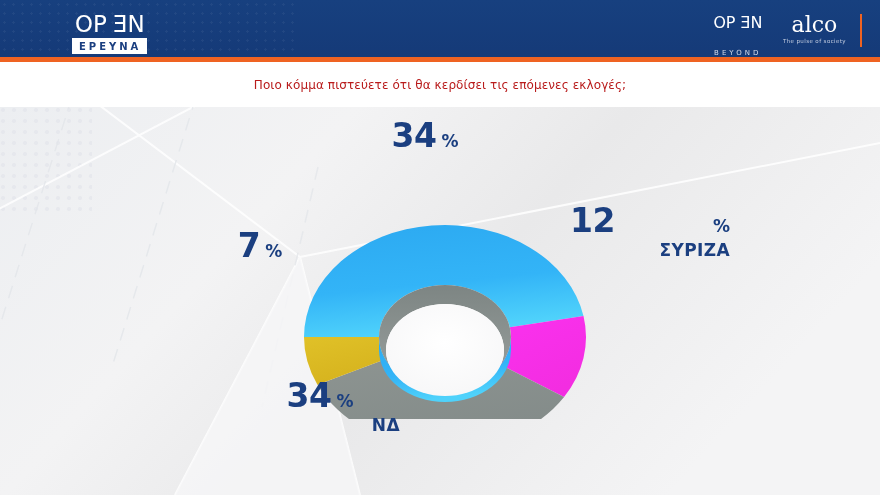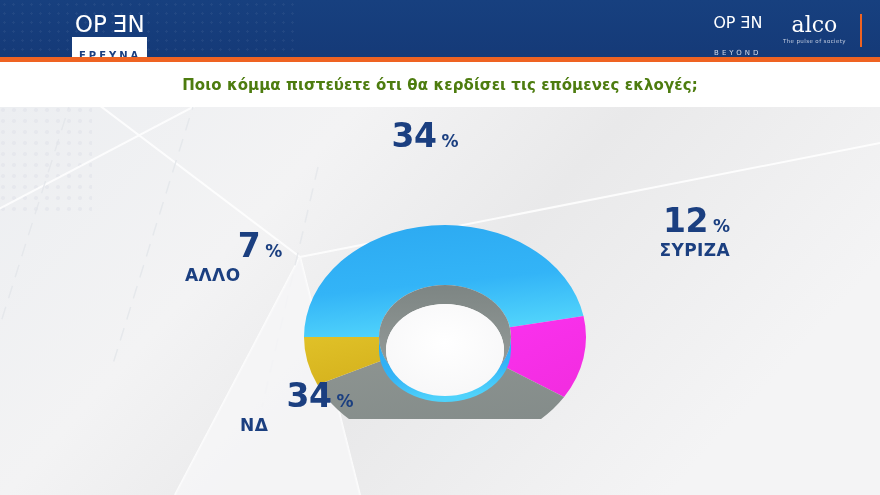--- a/index.html
+++ b/index.html
@@ -71,7 +71,7 @@
     font-size: 10px;
     font-weight: 700;
     letter-spacing: 3px;
-    padding: 14px 6px 2px 7px;
+    padding: 4px 6px 2px 7px;
     line-height: 10px;
   }
 

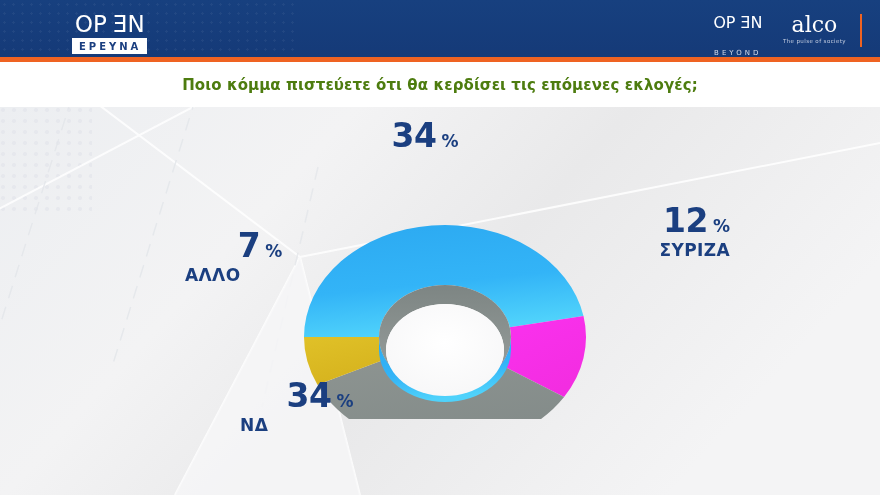--- a/index.html
+++ b/index.html
@@ -139,9 +139,9 @@
     justify-content: center;
   }
   .title-text {
-    font-size: 15px;
-    font-weight: 700;
-    color: #4d7c0f;
+    font-size: 12px;
+    font-weight: 400;
+    color: #b91c1c;
     letter-spacing: 0.1px;
     white-space: nowrap;
   }

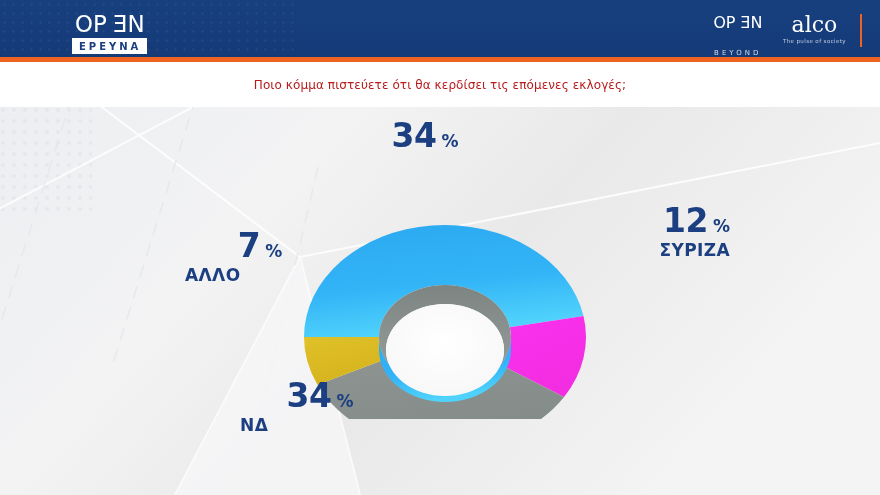--- a/index.html
+++ b/index.html
@@ -171,7 +171,7 @@
   .lbl {
     position: absolute;
     color: #1b3f80;
-    text-align: left;
+    text-align: right;
     line-height: 1;
     white-space: nowrap;
   }

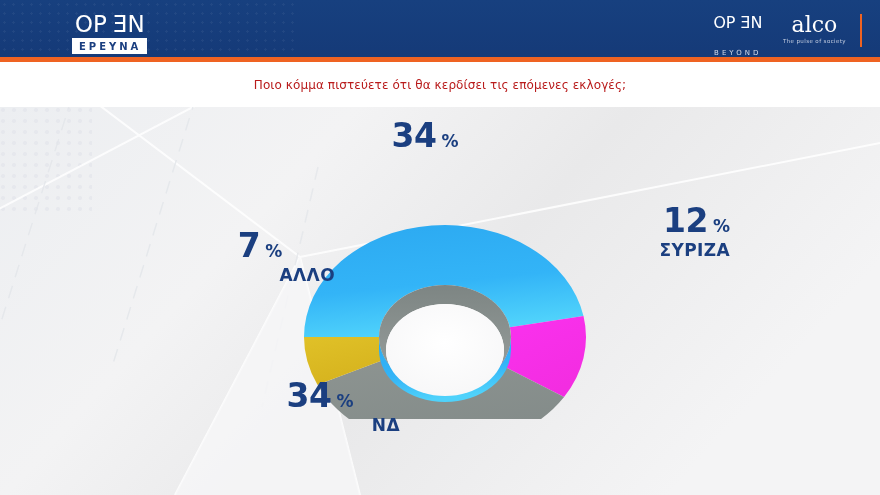--- a/index.html
+++ b/index.html
@@ -199,7 +199,7 @@
 
   .lbl-dxda { left: 330px; top: 12px; width: 190px; }
   .lbl-syriza { left: 570px; top: 97px; width: 160px; text-align: left; }
-  .lbl-syriza .pct-row { justify-content: flex-end; }
+  .lbl-syriza .pct-row { justify-content: space-between; }
   .lbl-syriza .name { text-align: right; }
   .lbl-allo { left: 185px; top: 122px; width: 150px; }
   .lbl-nd { left: 240px; top: 272px; width: 160px; }

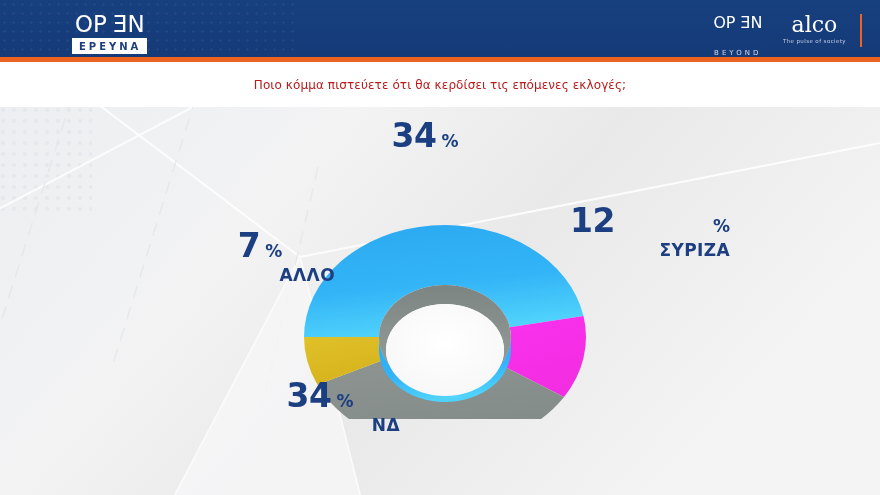--- a/index.html
+++ b/index.html
@@ -340,7 +340,6 @@
         <span class="num">7</span>
         <span class="pctsign">%</span>
       </div>
-      <div class="name">ΑΛΛΟ</div>
     </div>
 
     <div class="lbl lbl-nd">

